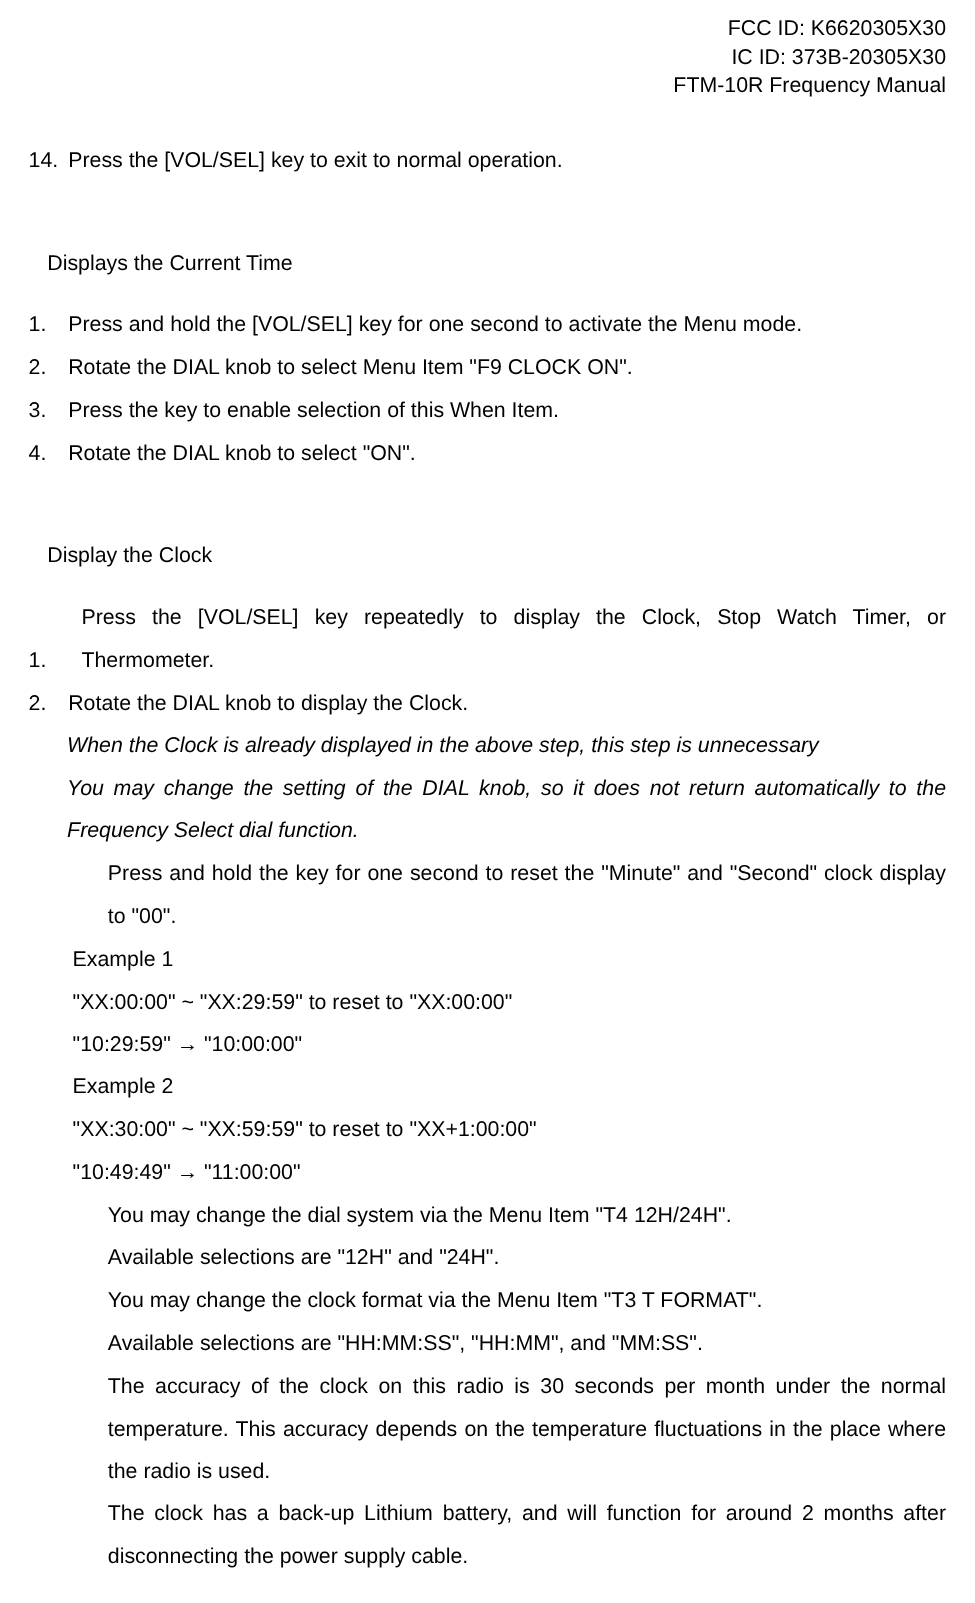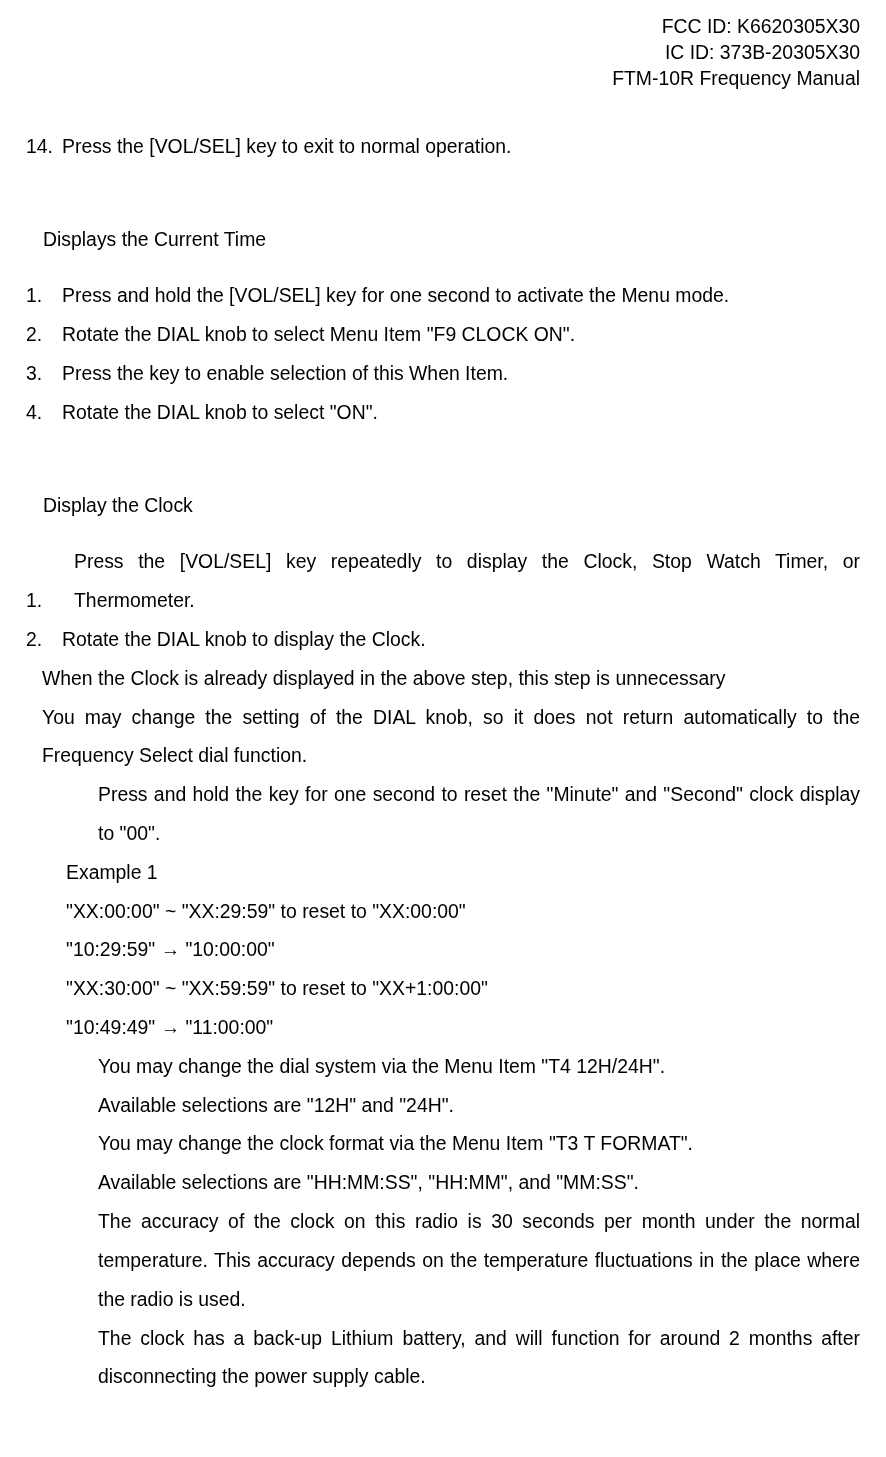--- a/index.html
+++ b/index.html
@@ -42,7 +42,8 @@
       margin-left: 12px;
     }
     .indent1 {
-      margin-left: 16px;
+      margin-left: 35px;
+      font-style: italic;
     }
     .indent2 {
       margin-left: 72px;

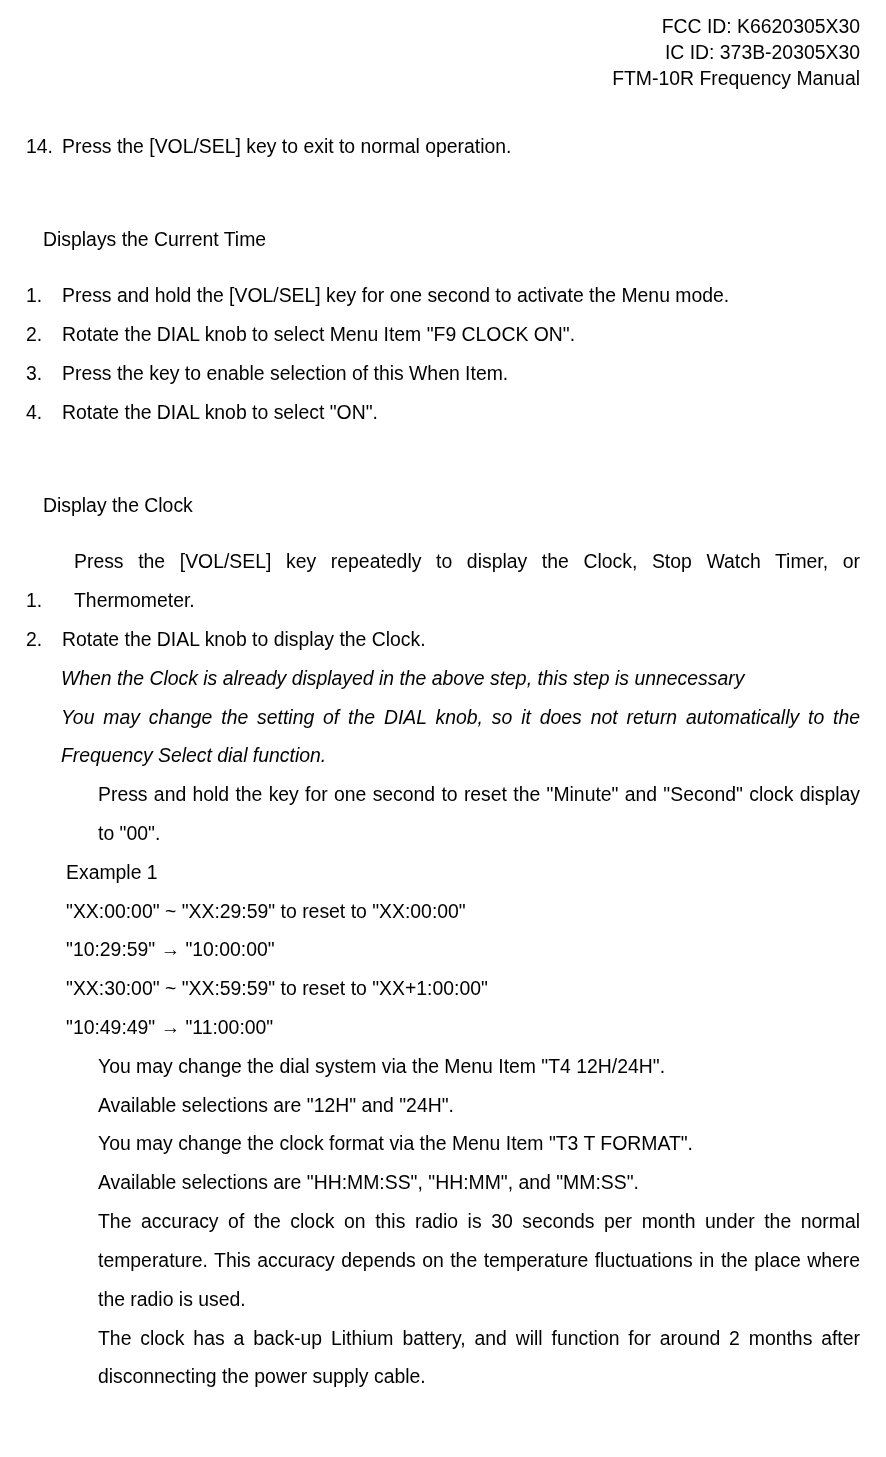--- a/index.html
+++ b/index.html
@@ -119,6 +119,7 @@
   <p class="indent3">Example 1</p>
   <p class="indent3">"XX:00:00" ~ "XX:29:59" to reset to "XX:00:00"</p>
   <p class="indent3">"10:29:59" → "10:00:00"</p>
+  <p class="indent3">Example 2</p>
   <p class="indent3">"XX:30:00" ~ "XX:59:59" to reset to "XX+1:00:00"</p>
   <p class="indent3">"10:49:49" → "11:00:00"</p>
 

